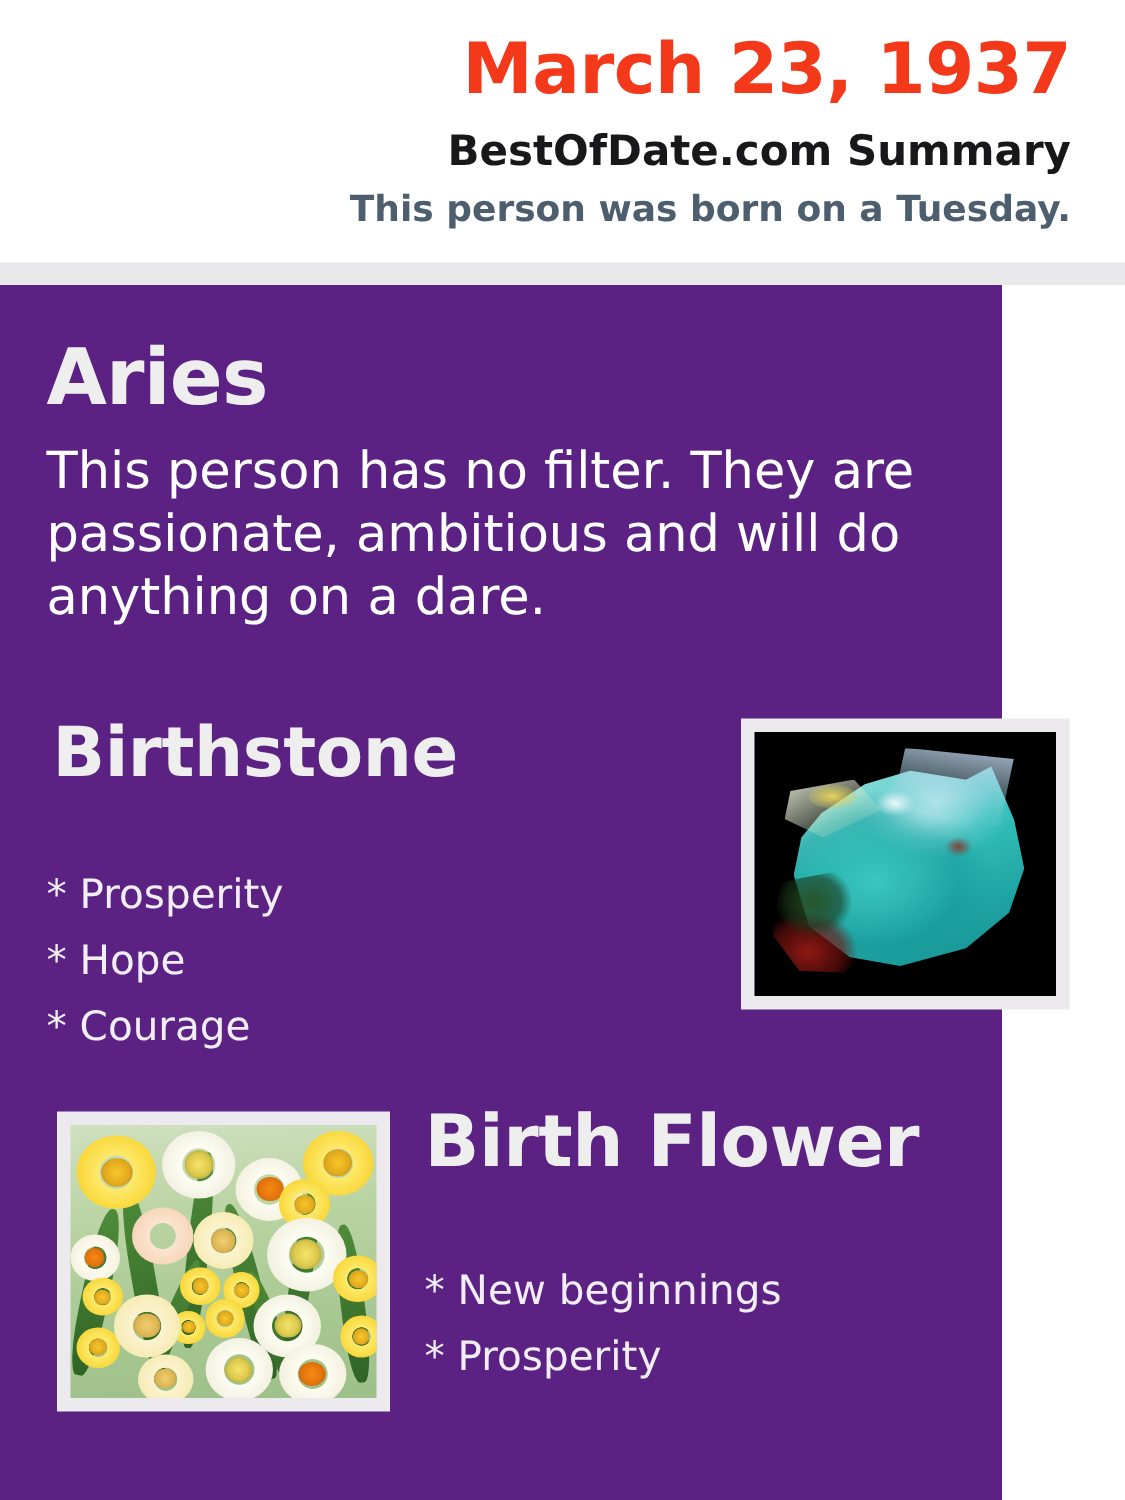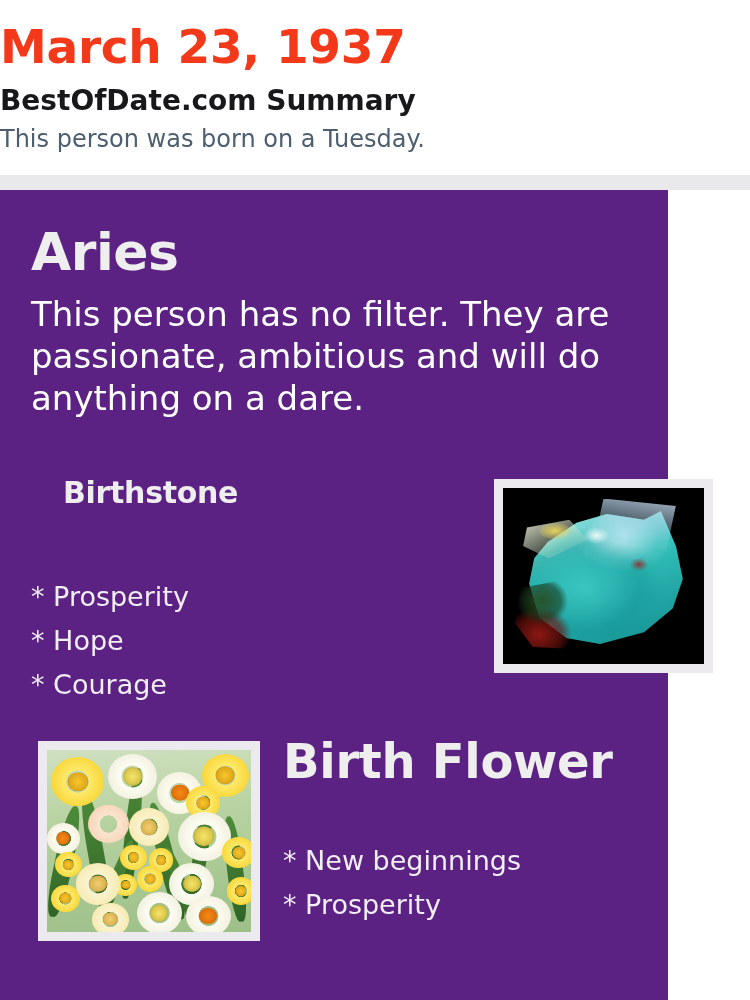--- a/index.html
+++ b/index.html
@@ -27,8 +27,7 @@
     width: 714px;
     height: 175px;
     background: #ffffff;
-    text-align: left;
-    padding-left: 13px;
+    text-align: right;
   }
   .header-date {
     position: absolute;

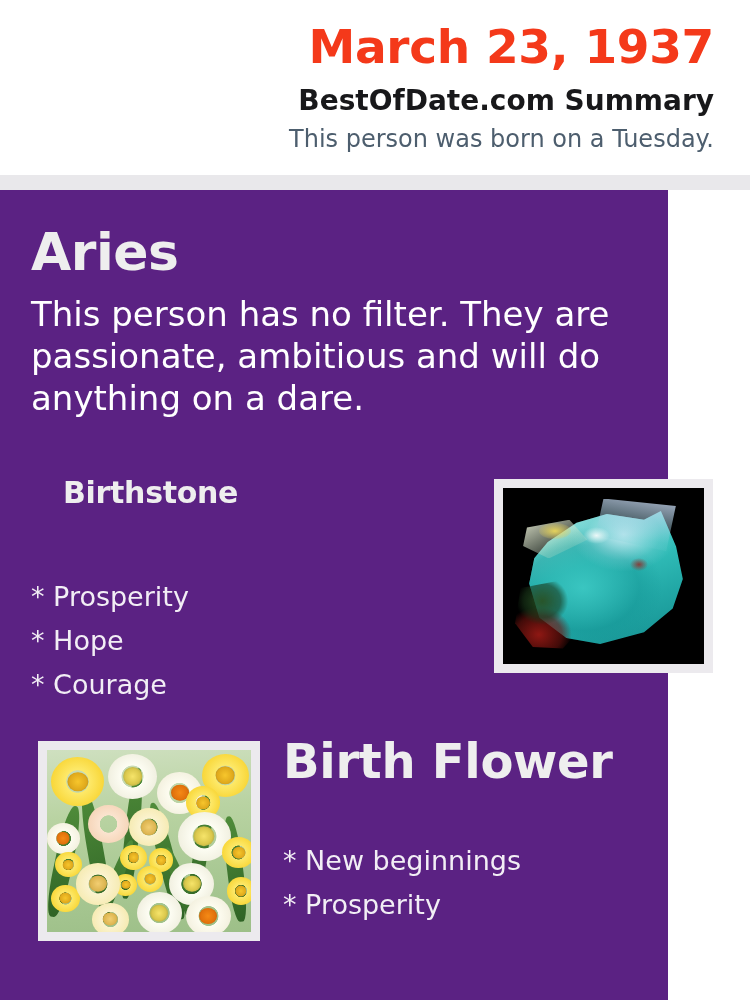--- a/index.html
+++ b/index.html
@@ -55,7 +55,7 @@
     left: 0; right: 0;
     top: 126px;
     font-size: 24px;
-    font-weight: normal;
+    font-weight: bold;
     color: #4d5e6e;
     line-height: 1.1;
     white-space: nowrap;

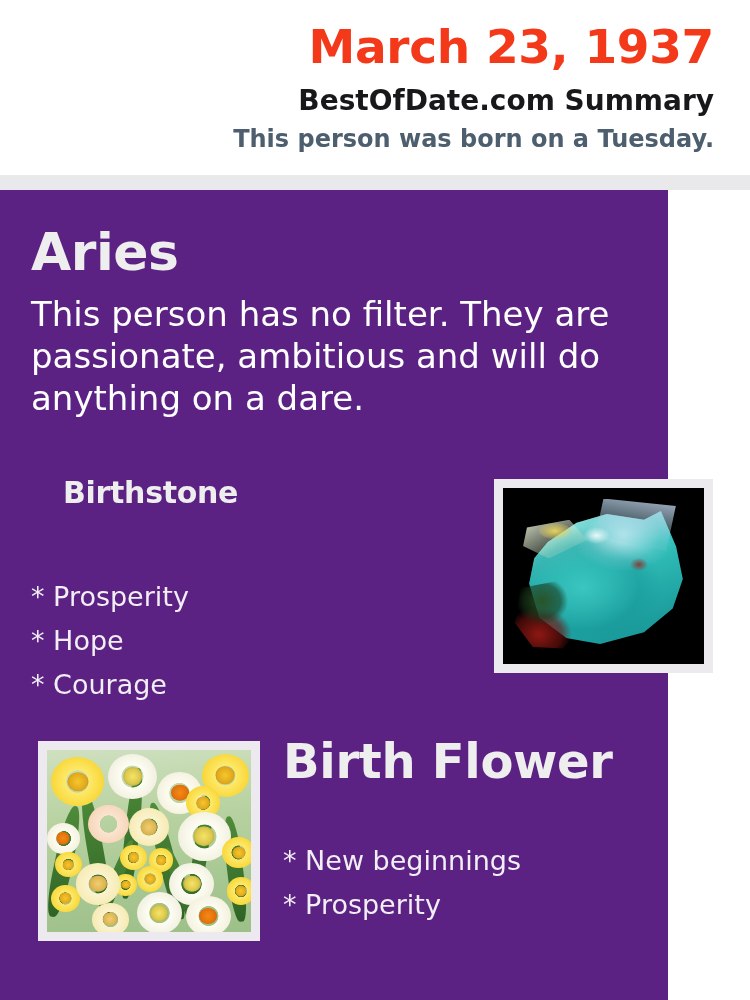--- a/index.html
+++ b/index.html
@@ -104,12 +104,11 @@
     position: absolute;
     left: 35px;
     top: 288px;
-    font-size: 30px;
+    font-size: 46px;
     font-weight: bold;
     color: #eeeeee;
     line-height: 1;
     letter-spacing: -0.3px;
-    margin-left: 28px;
   }
   .stone-name {
     position: absolute;

